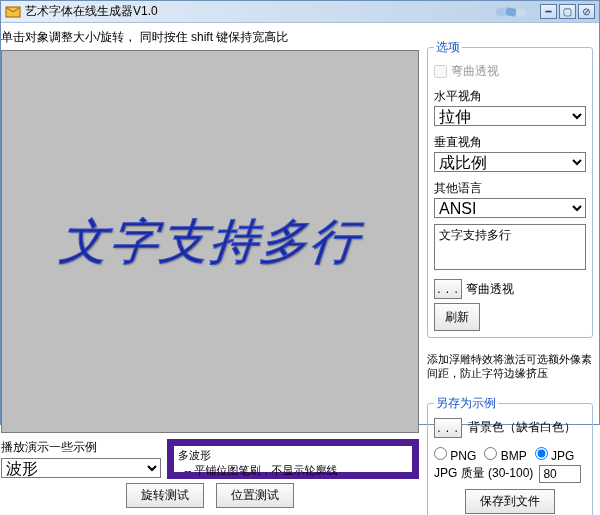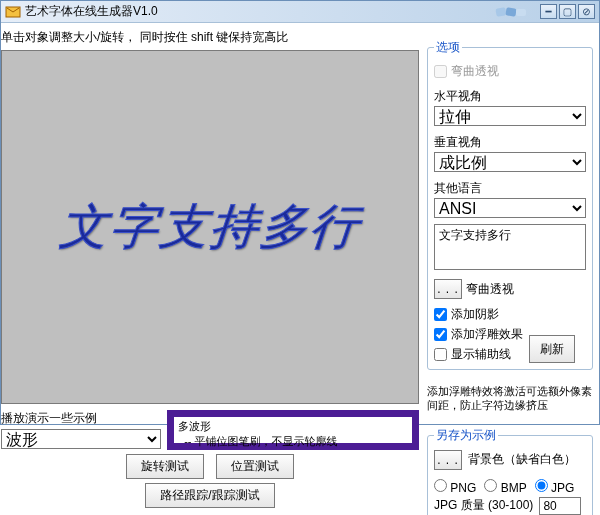--- a/index.html
+++ b/index.html
@@ -162,20 +162,6 @@
           <span class="label">弯曲透视</span>
         </div>
         <div class="refreshblock" style="margin-top:4px">
-          <div class="chkcol">
-            <label class="checkline">
-              <input type="checkbox" class="chk" checked="" style="">
-              <span>添加阴影</span>
-            </label>
-            <label class="checkline">
-              <input type="checkbox" class="chk" checked="" style="">
-              <span>添加浮雕效果</span>
-            </label>
-            <label class="checkline">
-              <input type="checkbox" class="chk" style="">
-              <span>显示辅助线</span>
-            </label>
-          </div>
           <button class="smallbtn" style="height:28px;padding:2px 10px">刷新</button>
         </div>
       </fieldset>

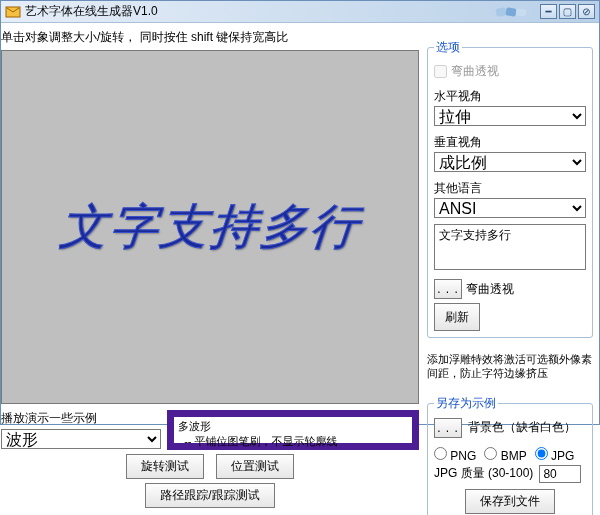--- a/index.html
+++ b/index.html
@@ -124,9 +124,6 @@
         <button class="wbtn">旋转测试</button>
         <button class="wbtn">位置测试</button>
       </div>
-      <div class="btnrow">
-        <button class="wbtn">路径跟踪/跟踪测试</button>
-      </div>
     </div>
 
     <div class="right">

